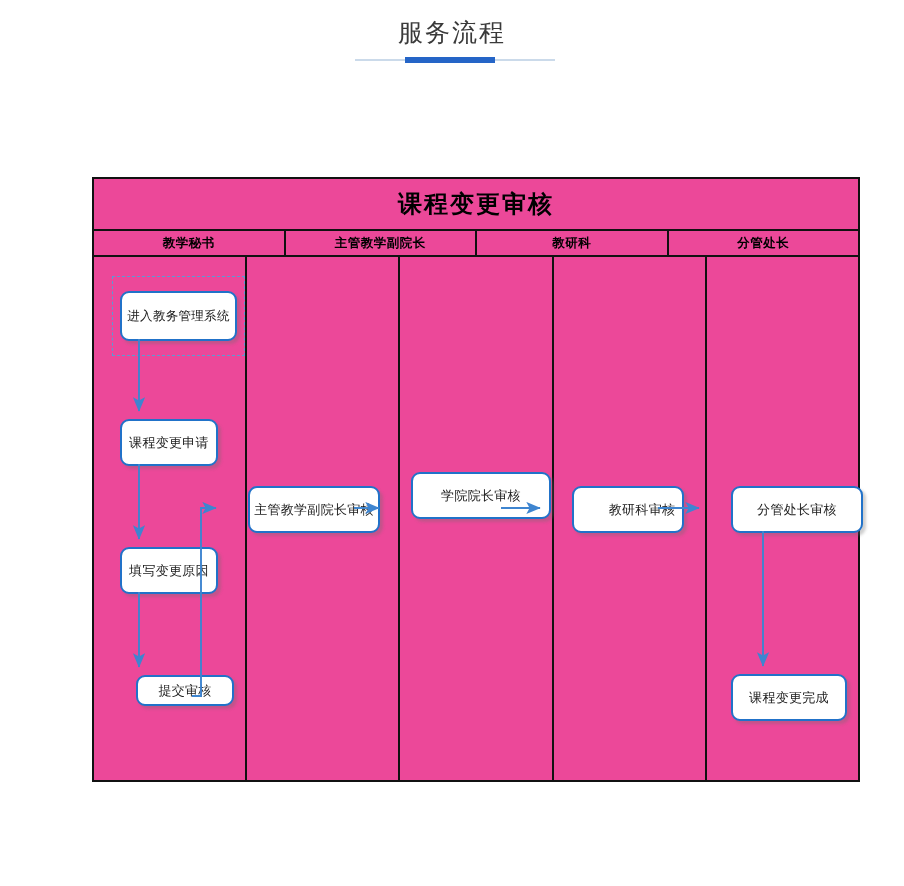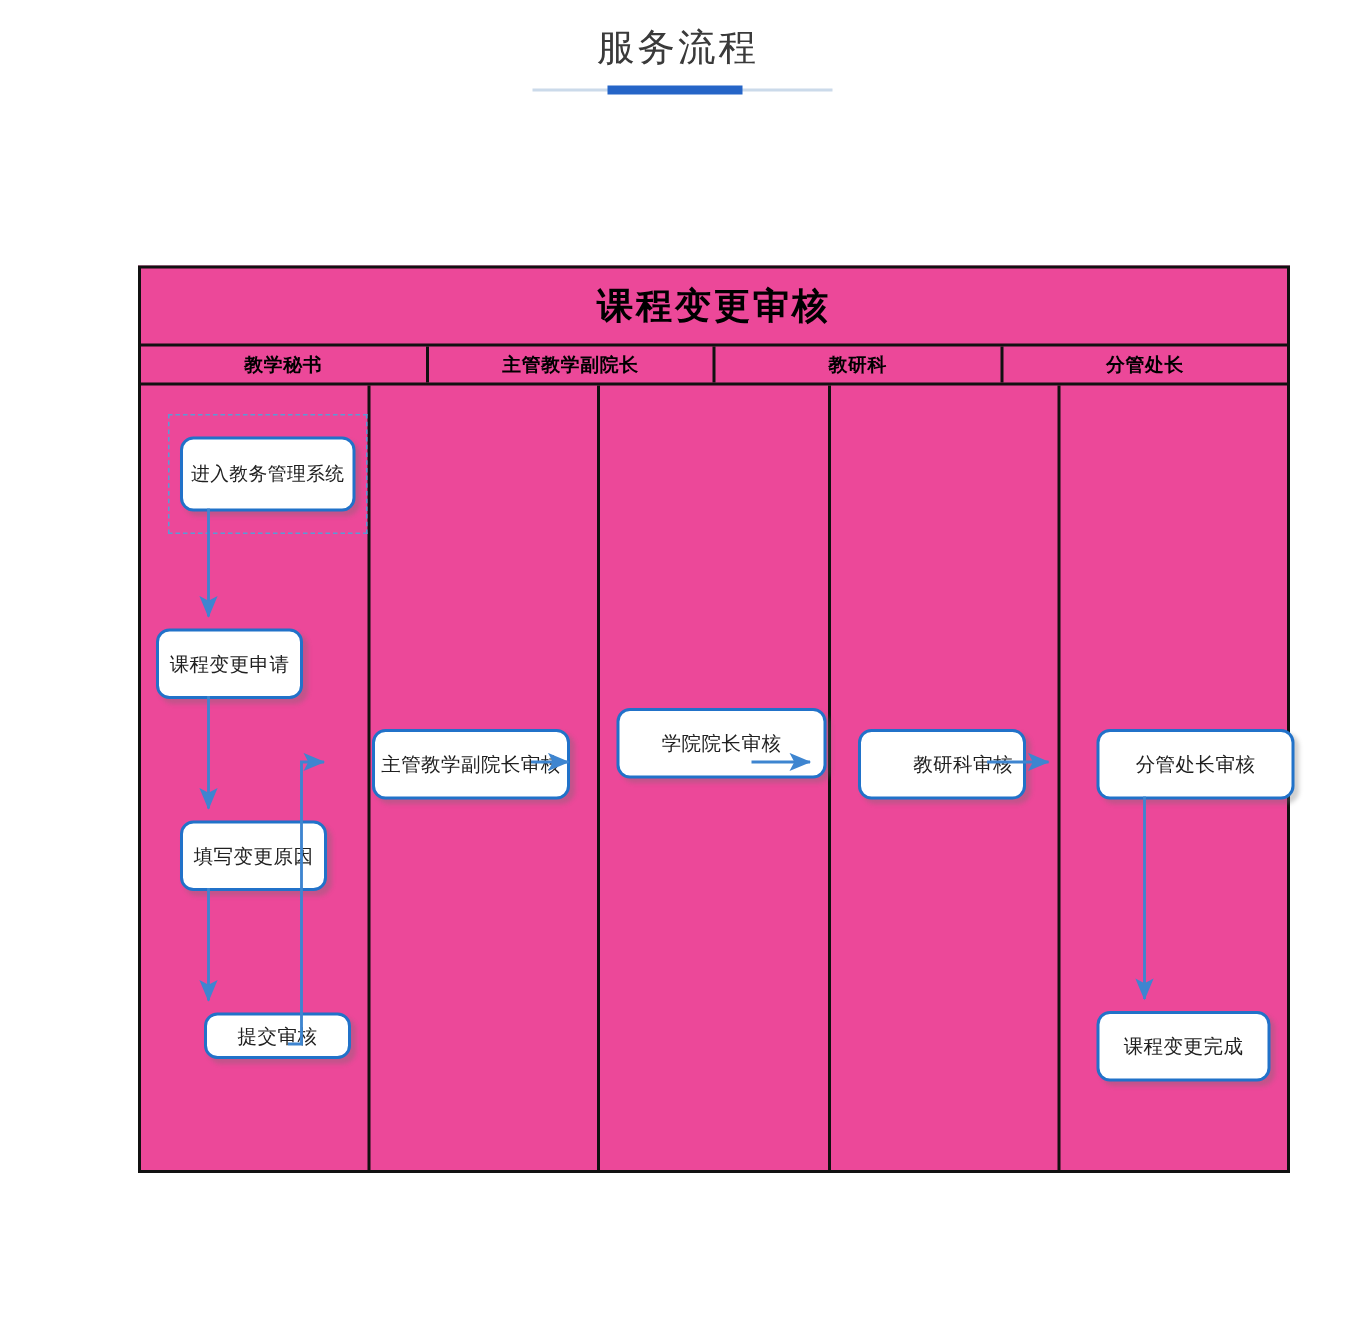--- a/index.html
+++ b/index.html
@@ -193,7 +193,7 @@
     <span>进入教务管理系统</span>
   </div>
 
-  <div class="node" style="left:10px; top:240px; width:98px; height:47px;">
+  <div class="node" style="left:26px; top:240px; width:98px; height:47px;">
     <span>课程变更申请</span>
   </div>
 

